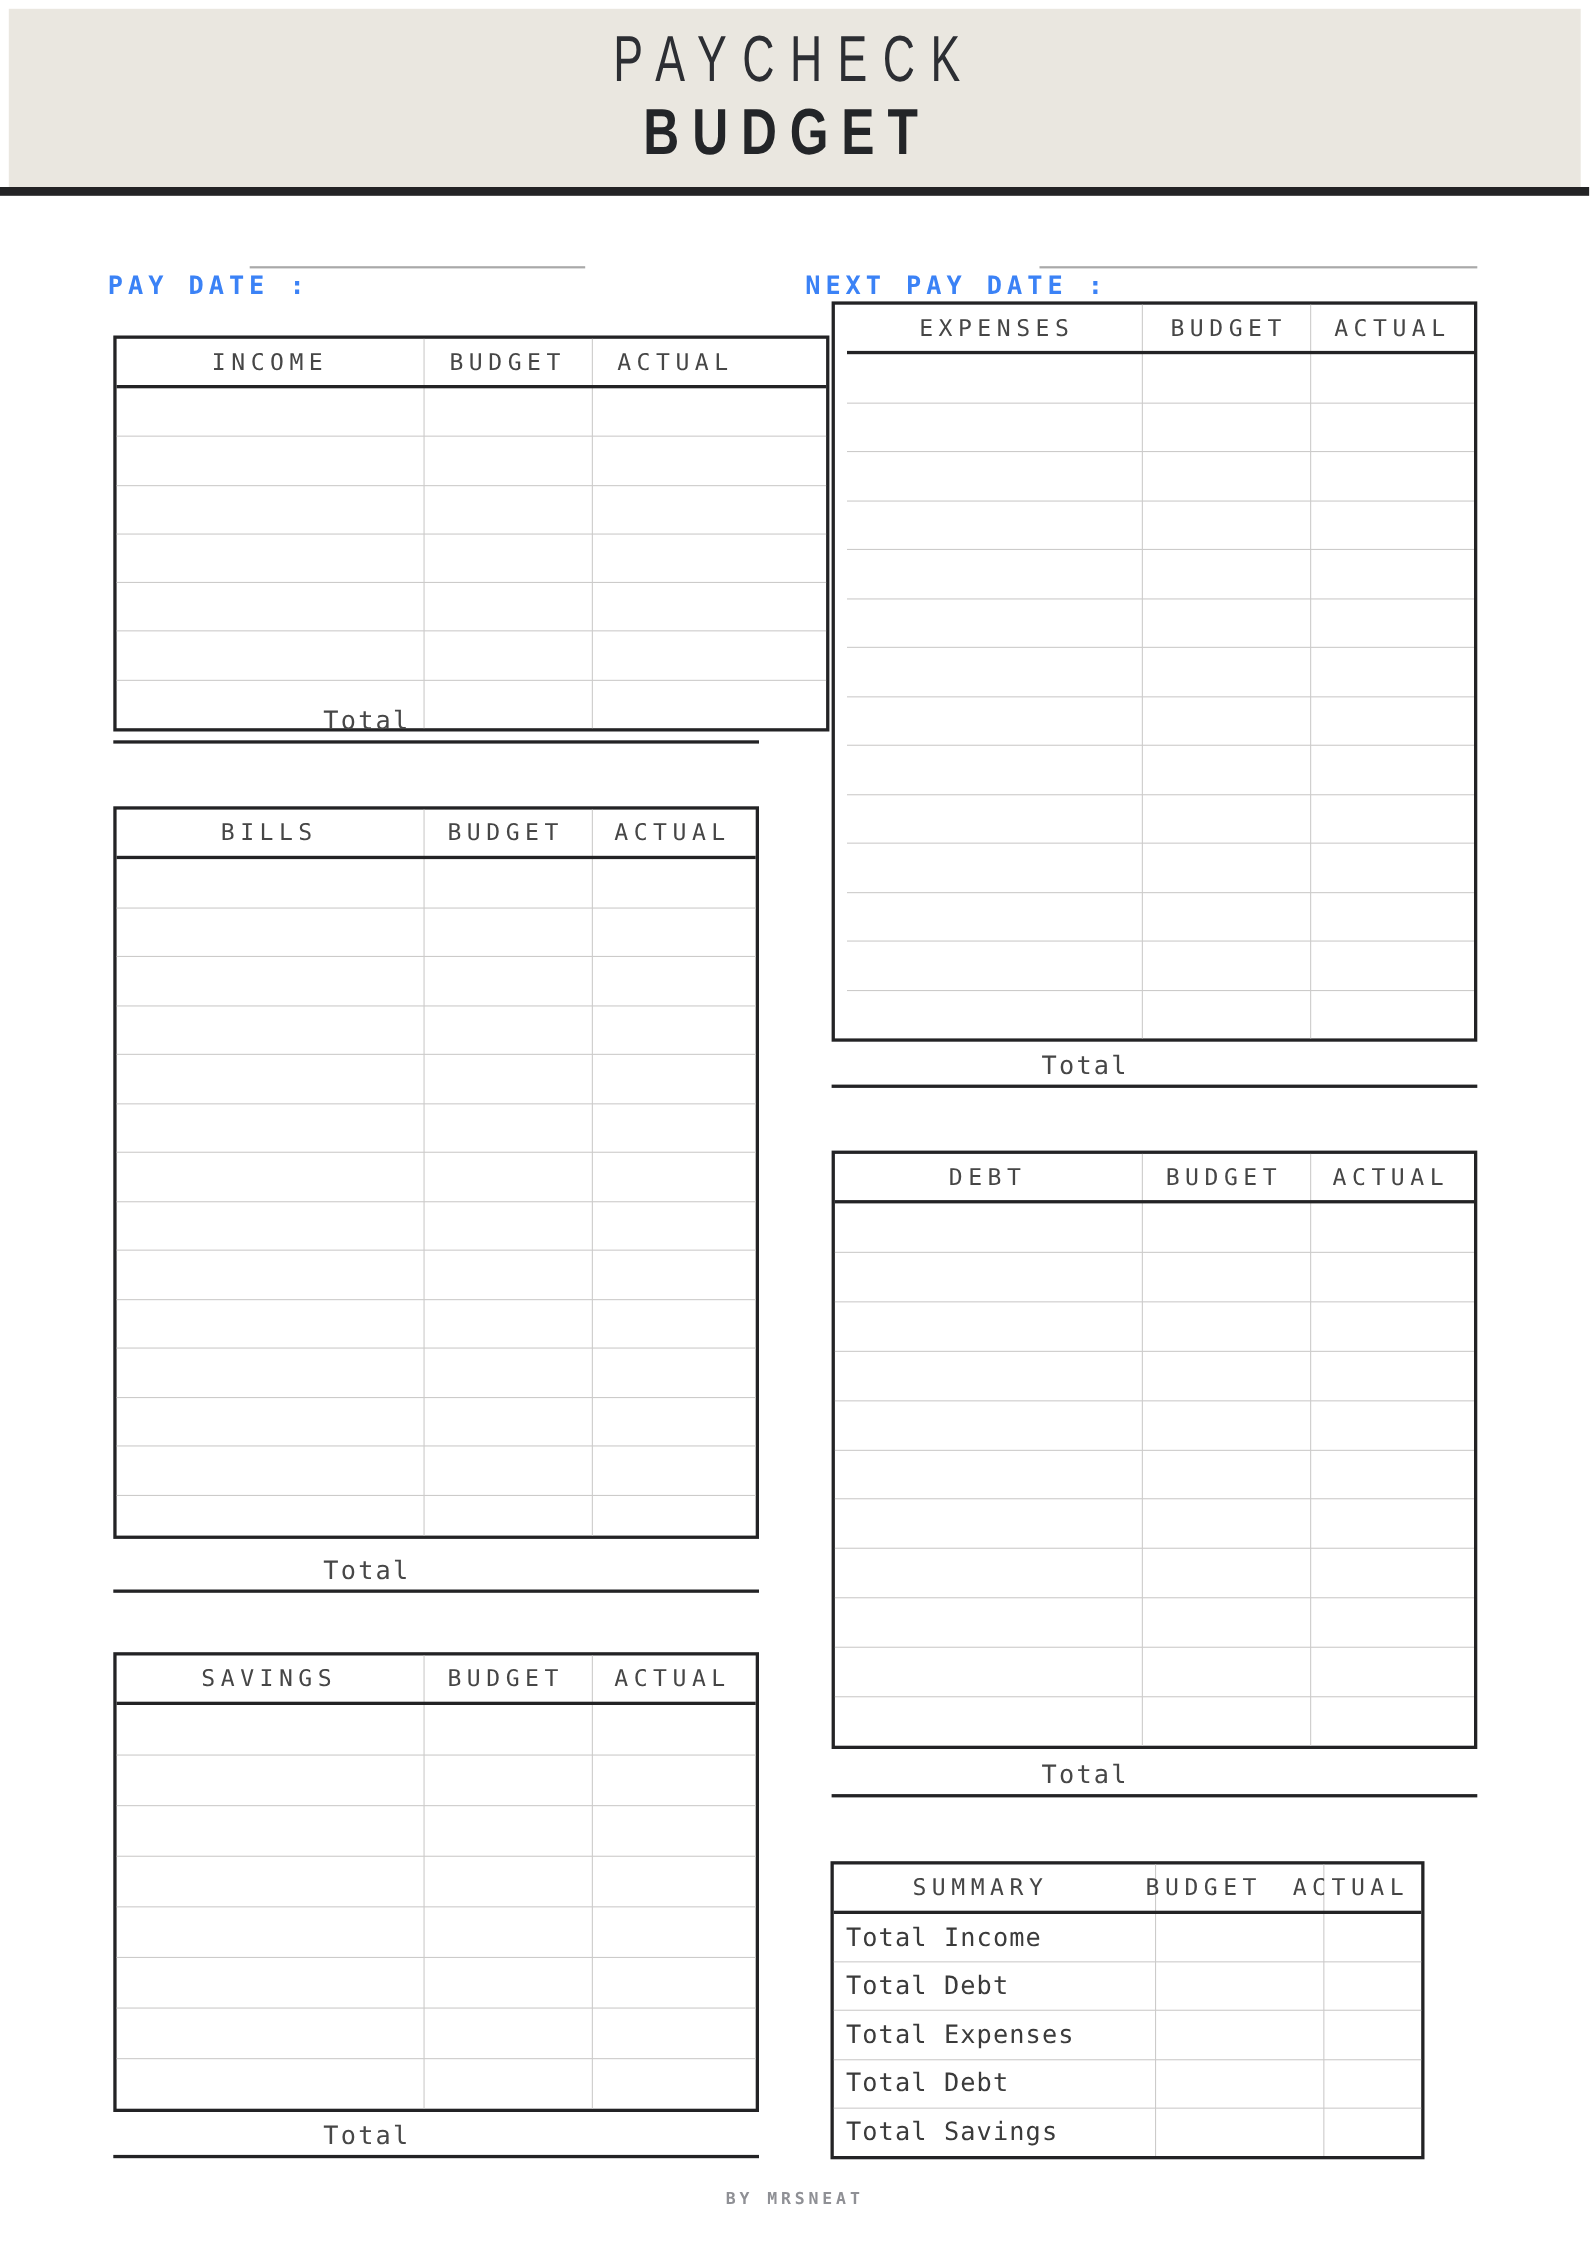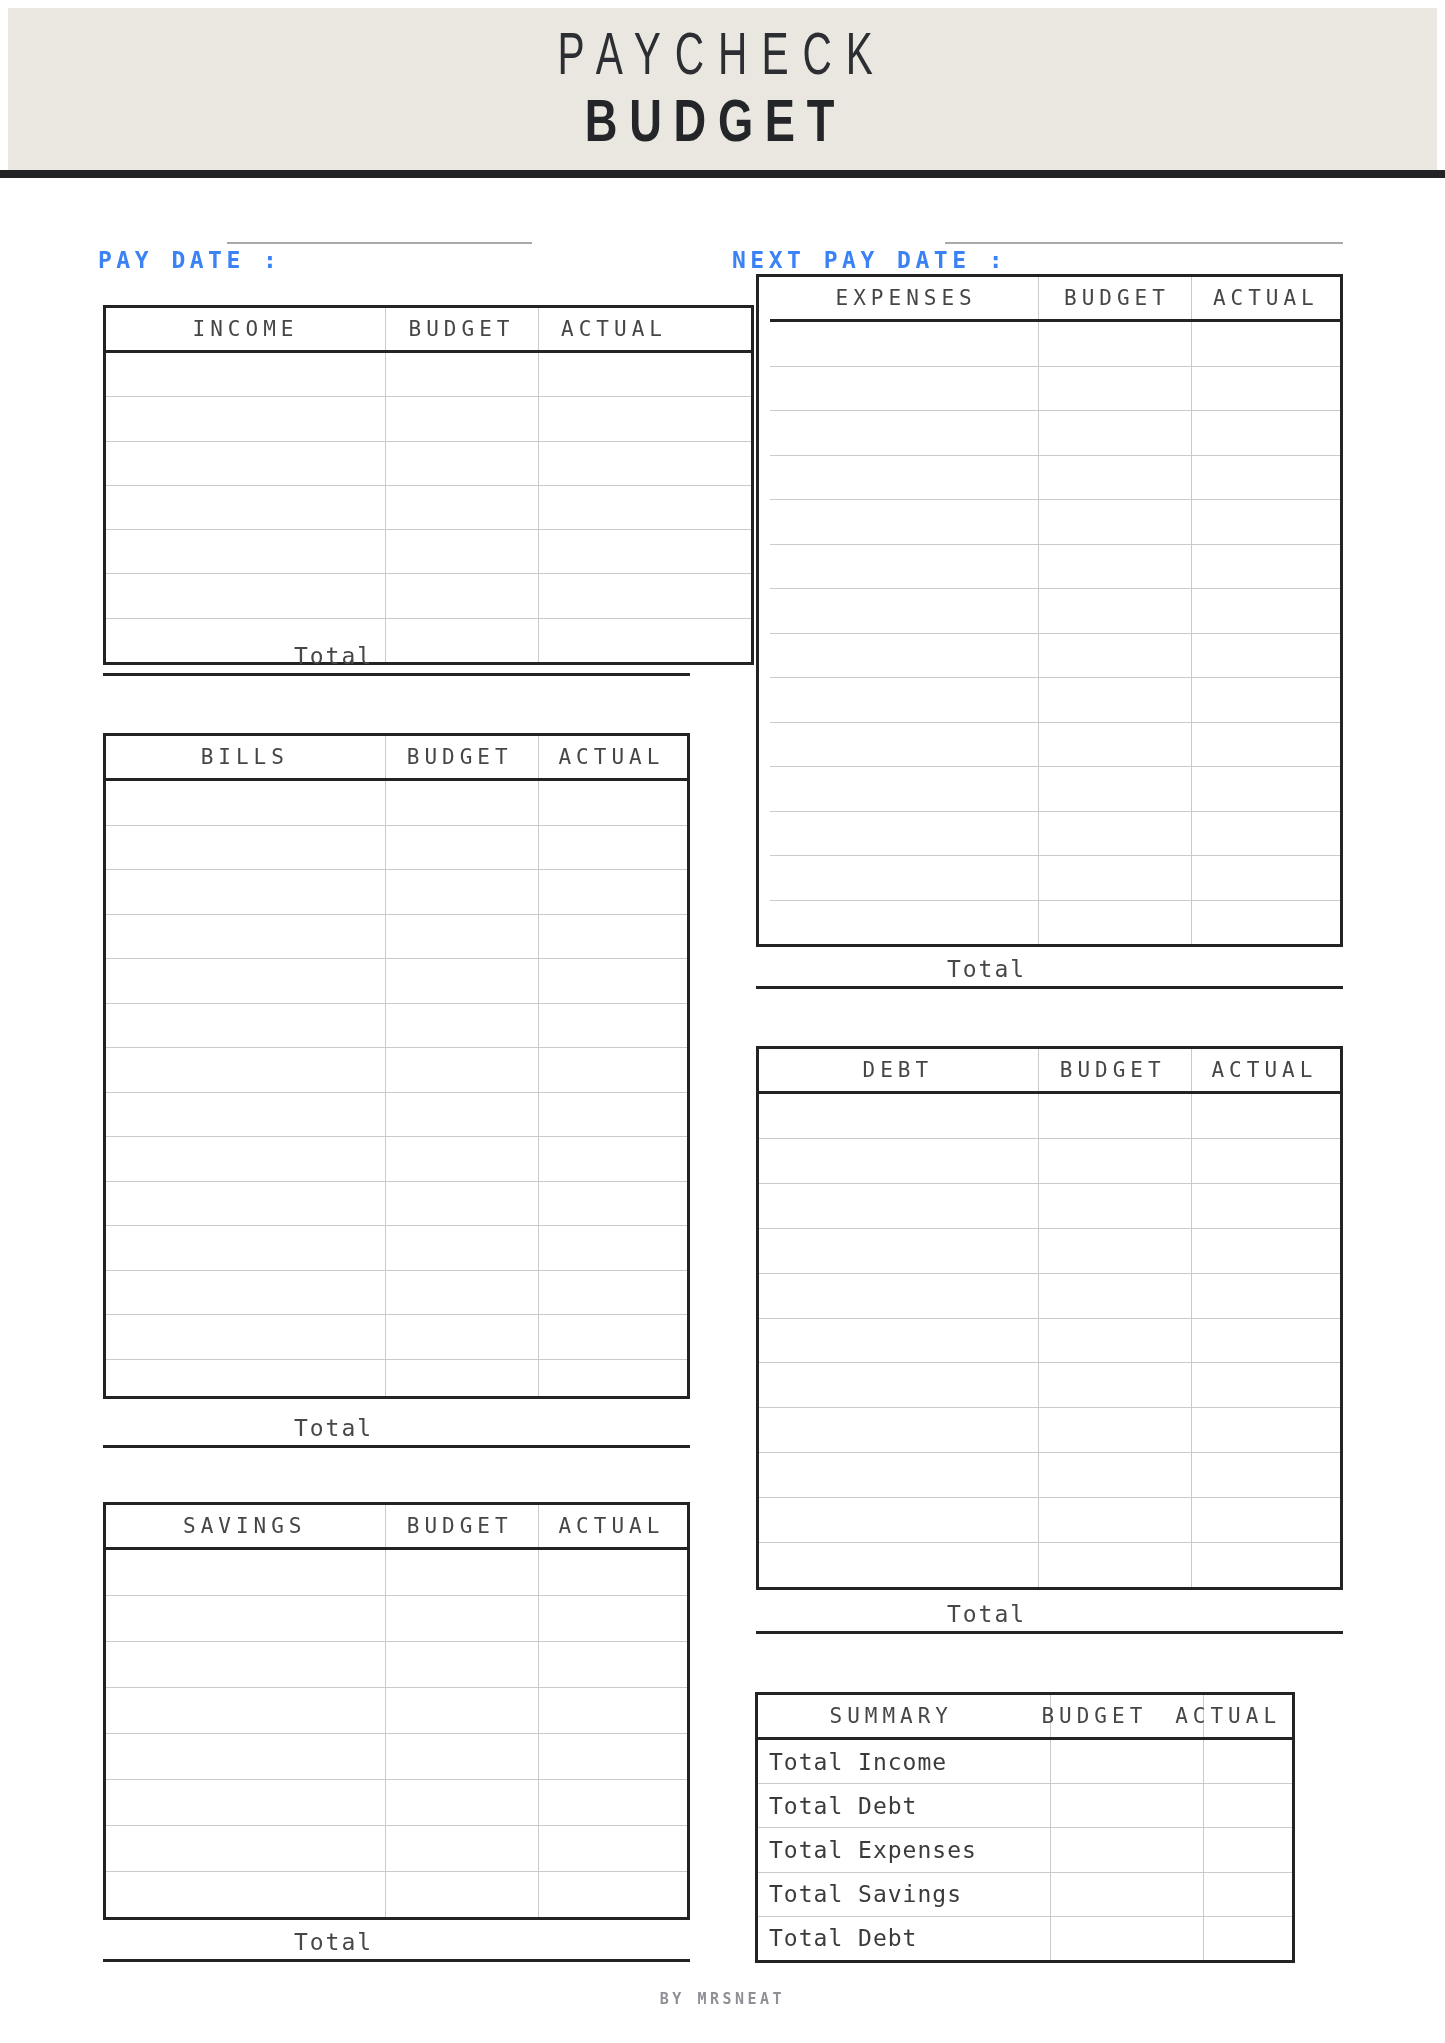--- a/index.html
+++ b/index.html
@@ -296,11 +296,11 @@
           <span class="rlabel">Total Expenses</span>
         </div>
         <div class="trow">
+          <span class="rlabel">Total Debt</span>
+        </div>
+        <div class="trow">
           <span class="rlabel">Total Savings</span>
         </div>
-        <div class="trow">
-          <span class="rlabel">Total Debt</span>
-        </div>
       </div>
   </div>
 

